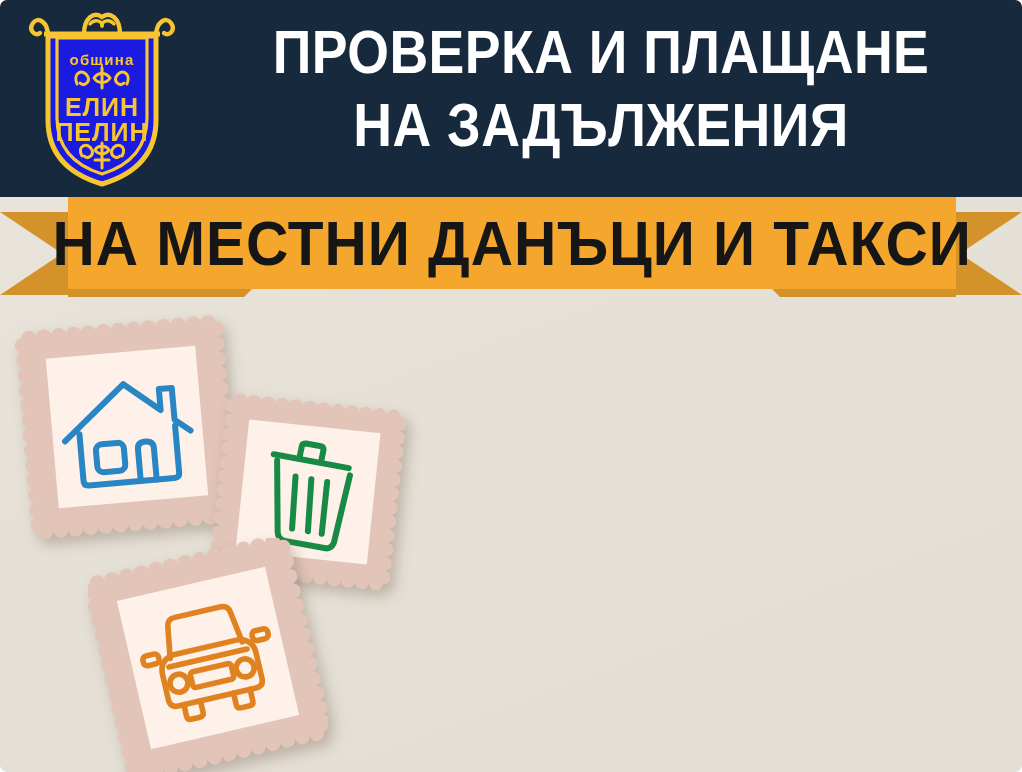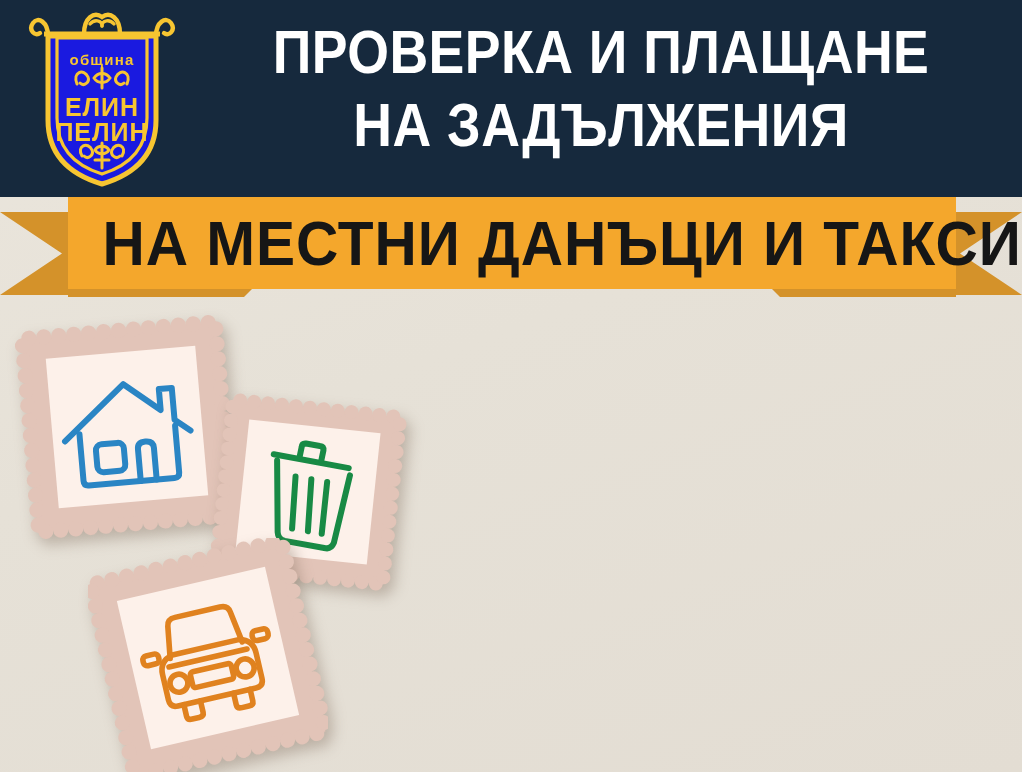--- a/index.html
+++ b/index.html
@@ -15,6 +15,7 @@
     overflow: hidden;
     font-family: "Liberation Sans", sans-serif;
     background: linear-gradient(160deg, #ebe6dd 0%, #e6e1d7 45%, #e3ddd3 100%);
+    border-radius: 7px;
   }
 
   

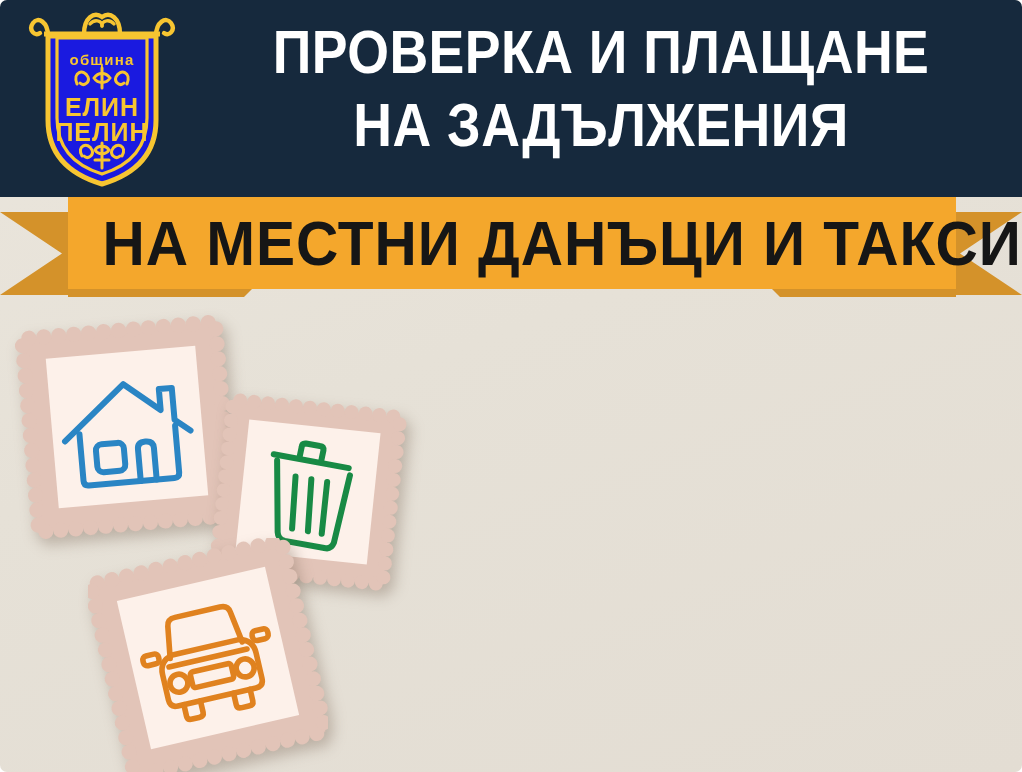--- a/index.html
+++ b/index.html
@@ -94,7 +94,7 @@
     background: #f4a72c;
     display: flex;
     align-items: center;
-    justify-content: flex-start;
+    justify-content: center;
   }
   .ribbon-text {
     color: #161616;

